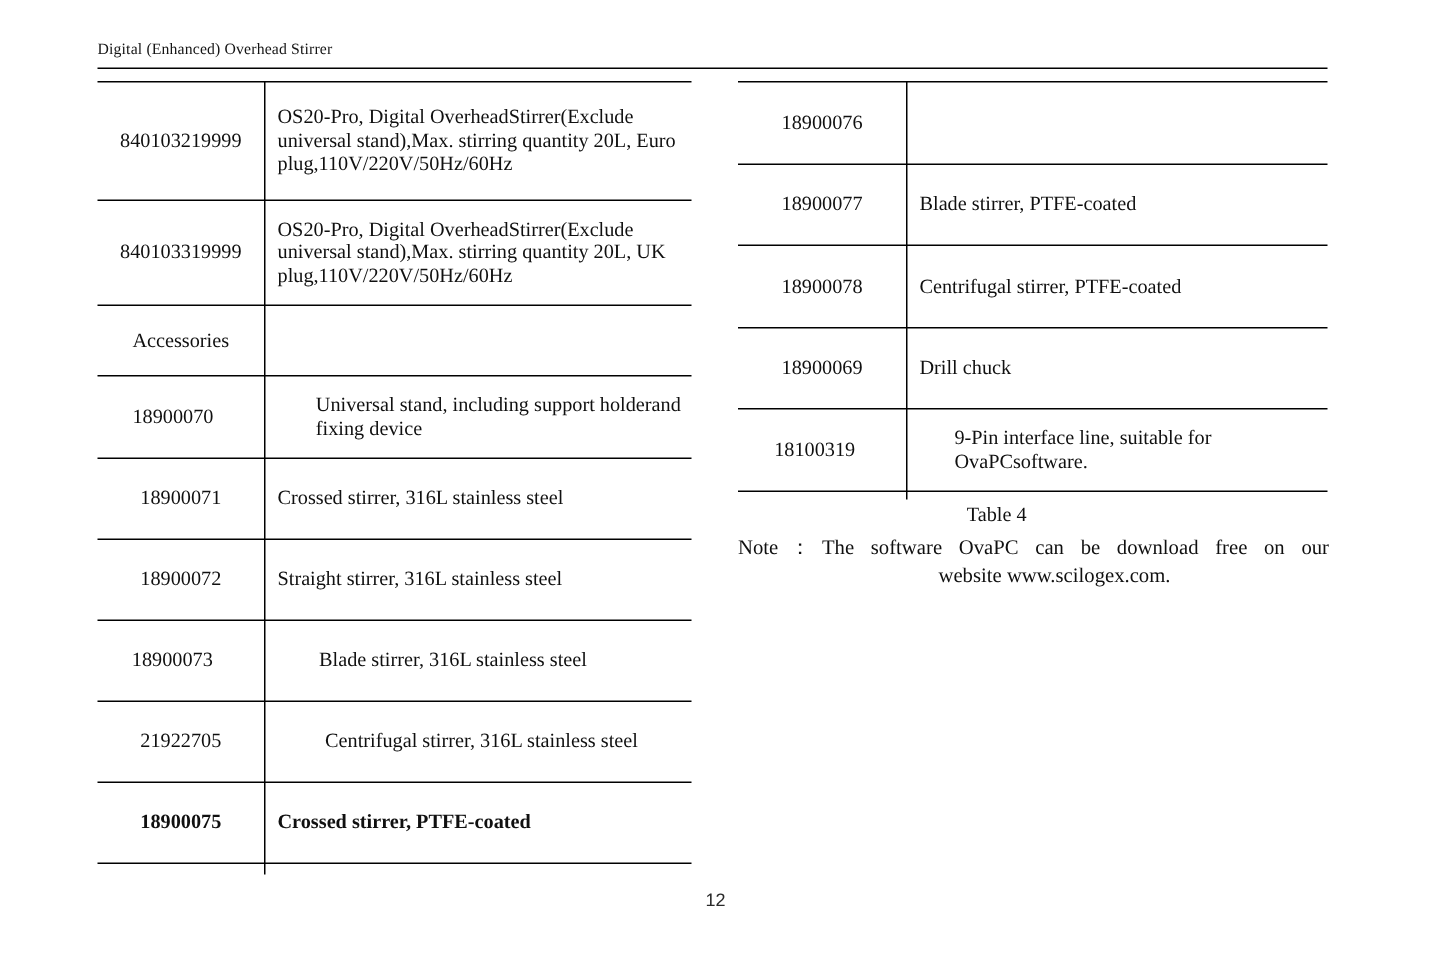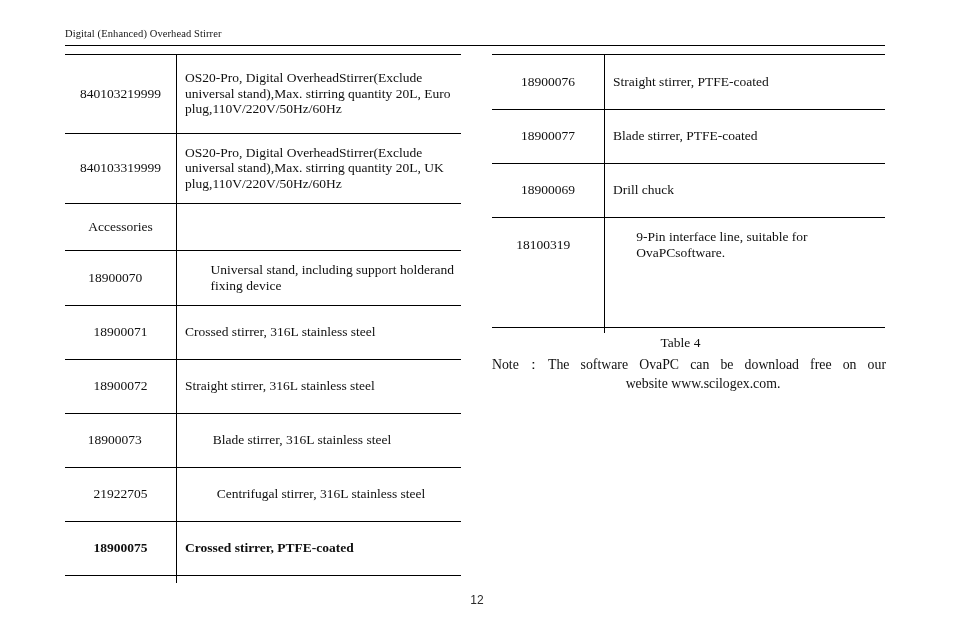--- a/index.html
+++ b/index.html
@@ -157,7 +157,6 @@
   <div class="row" style="height: 55px;">
         <div class="hr-top" style="width: 393px;"></div>
         <div class="cell-code" style="width: 112px;">18900076</div>
-        <div class="cell-desc" style="width: 281px;"><span class="ln">Straight stirrer, PTFE-coated</span></div>
       </div>
       <div class="row" style="height: 54px;">
         <div class="hr-top" style="width: 393px;"></div>

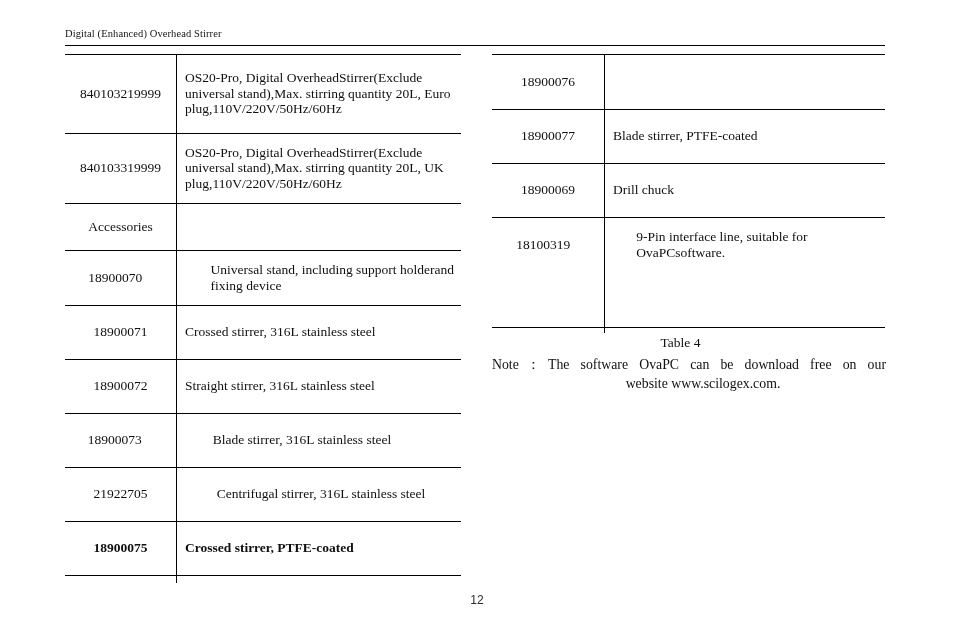--- a/index.html
+++ b/index.html
@@ -163,6 +163,11 @@
         <div class="cell-code" style="width: 112px;">18900077</div>
         <div class="cell-desc" style="width: 281px;"><span class="ln">Blade stirrer, PTFE-coated</span></div>
       </div>
+      <div class="row" style="height: 55px;">
+        <div class="hr-top" style="width: 393px;"></div>
+        <div class="cell-code" style="width: 112px;">18900078</div>
+        <div class="cell-desc" style="width: 281px;"><span class="ln">Centrifugal stirrer, PTFE-coated</span></div>
+      </div>
       <div class="row" style="height: 54px;">
         <div class="hr-top" style="width: 393px;"></div>
         <div class="cell-code" style="width: 112px;">18900069</div>

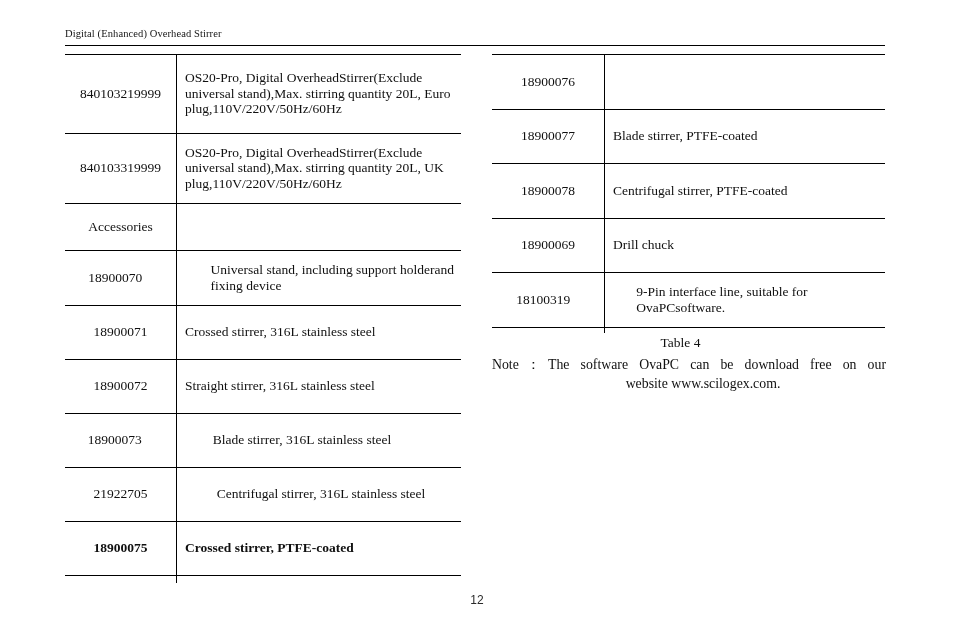--- a/index.html
+++ b/index.html
@@ -66,7 +66,7 @@
 
   
   .caption{
-    position:absolute;left:484px;top:335px;width:393px;
+    position:absolute;left:468px;top:335px;width:393px;
     text-align:center;font-size:13.5px;
   }
   .note{

